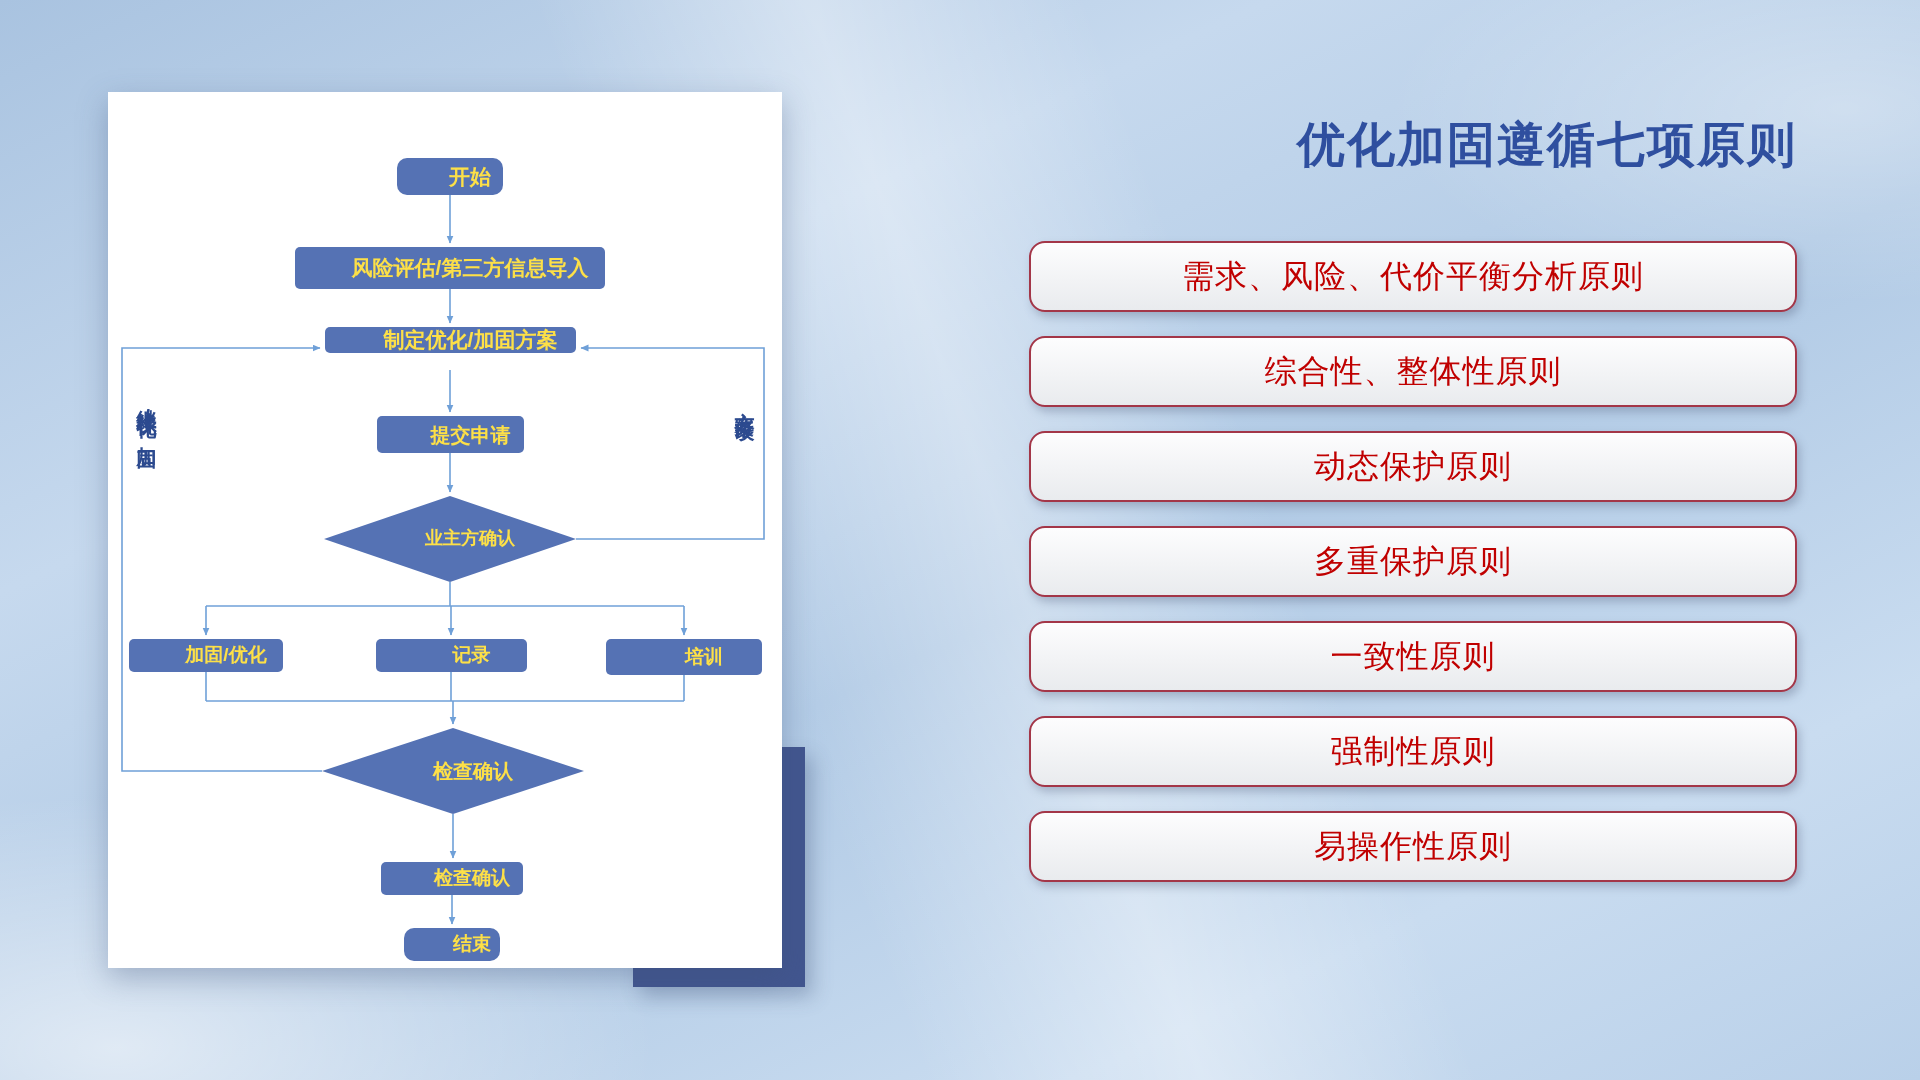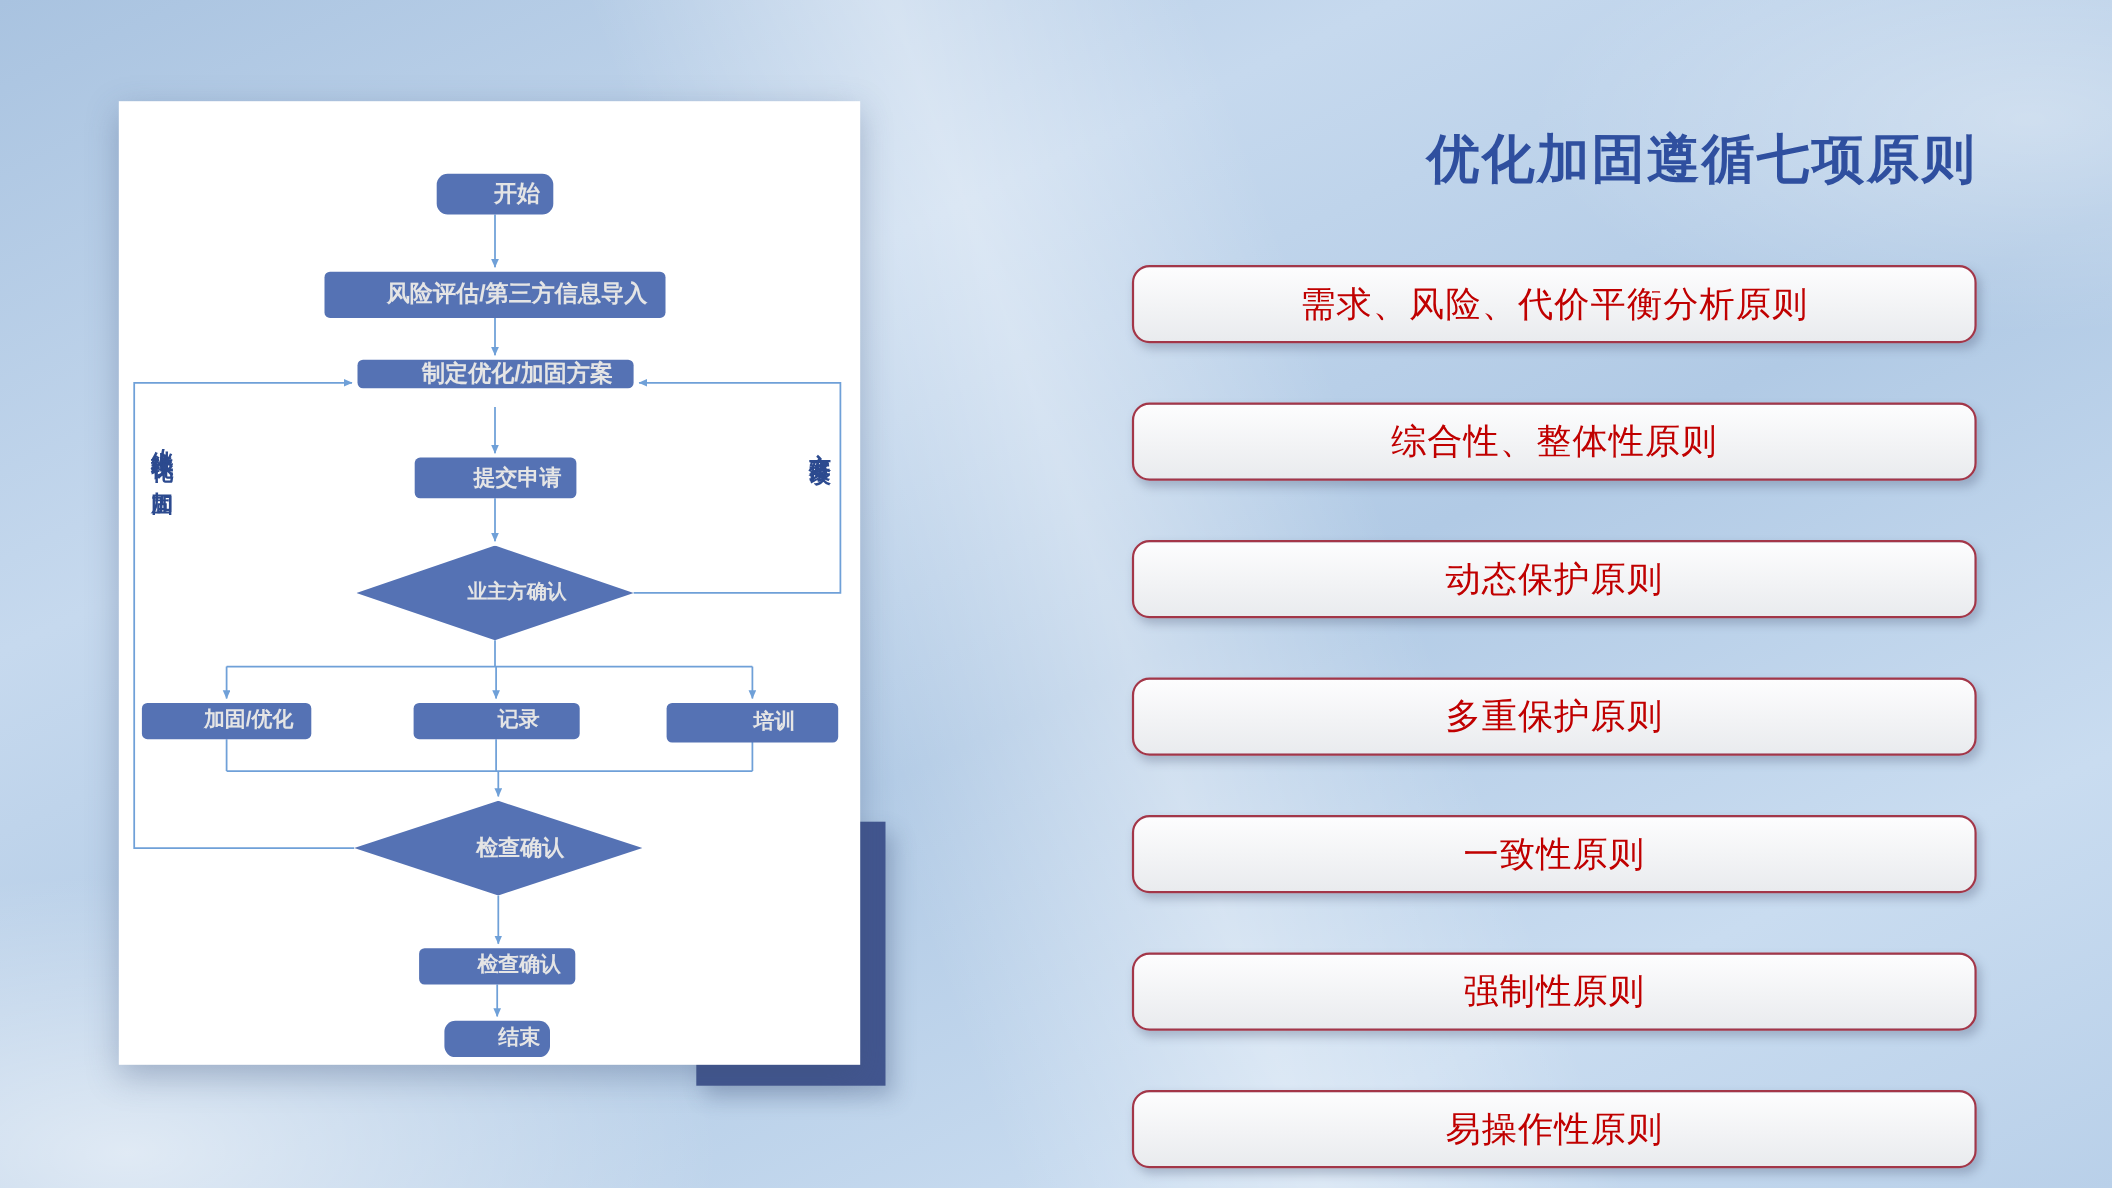--- a/index.html
+++ b/index.html
@@ -32,7 +32,7 @@
   .fc-node {
     position:absolute; display:flex; align-items:center; justify-content:center;
     background: var(--node-fill, #5572b4);
-    color:#e5e5e5; font-weight:bold; text-align:left;
+    color:#fde047; font-weight:bold; text-align:left;
     border-radius:5px; line-height:1.1; white-space:nowrap;padding-left:40px;
   }
   .fc-rounded { border-radius:10px; }

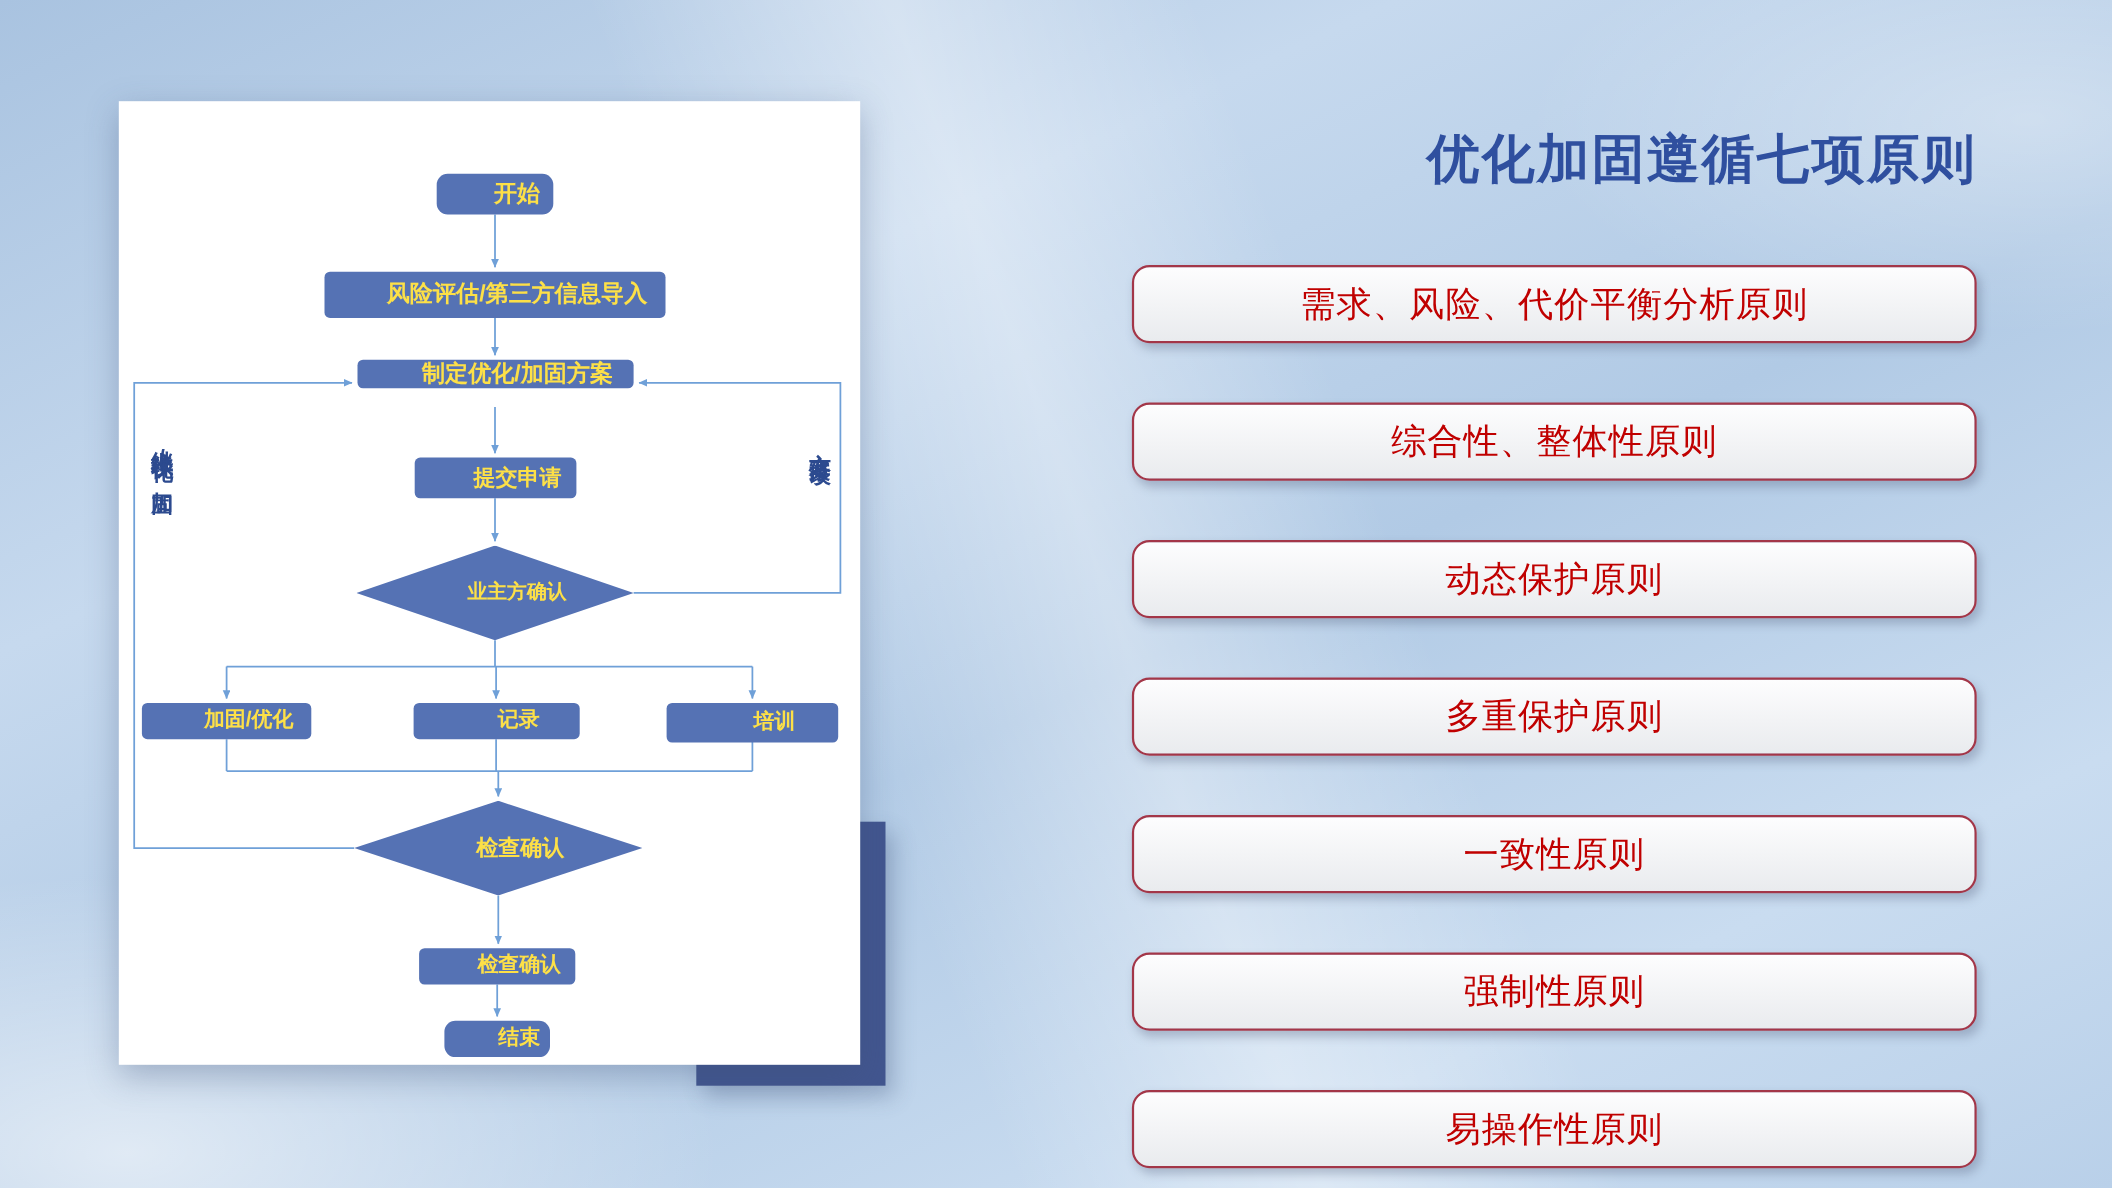--- a/index.html
+++ b/index.html
@@ -59,7 +59,7 @@
   }
   .principles {
     position:absolute; left:1029px; top:241px; width:768px;
-    display:flex; flex-direction:column; gap:54px;
+    display:flex; flex-direction:column; gap:24px;
   }
   .principle {
     width:768px; height:71px; border-radius:16px;

